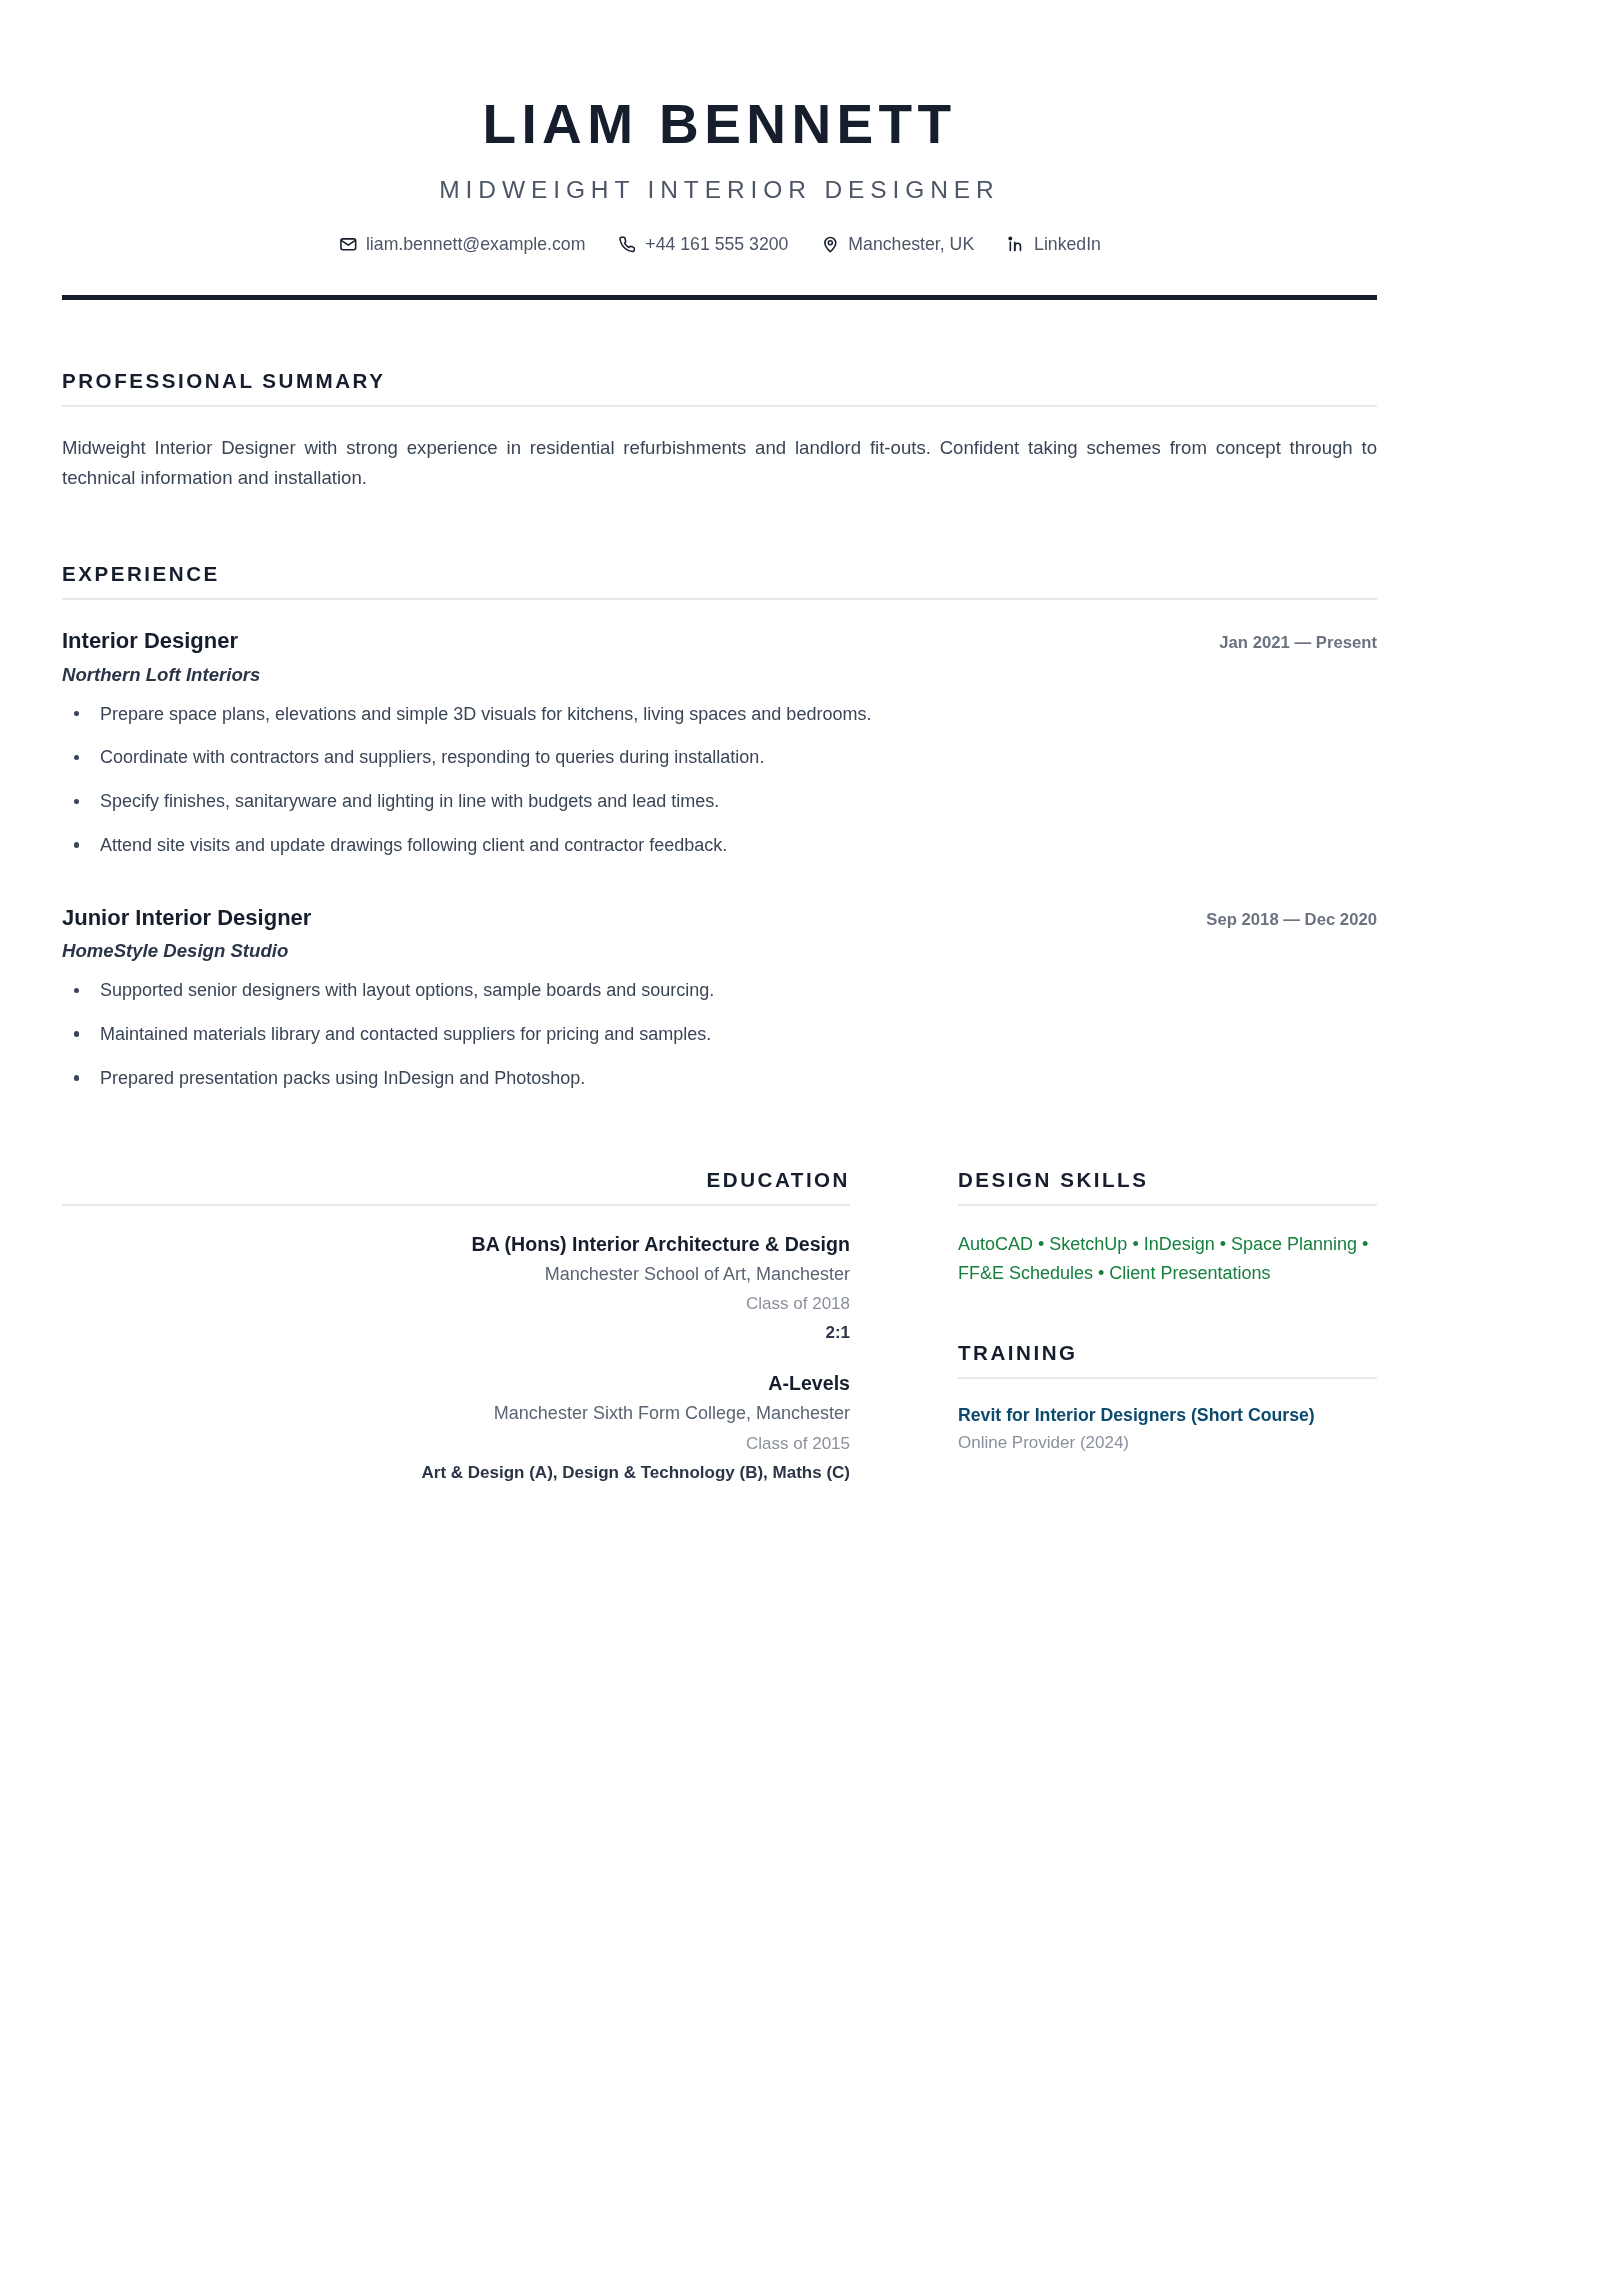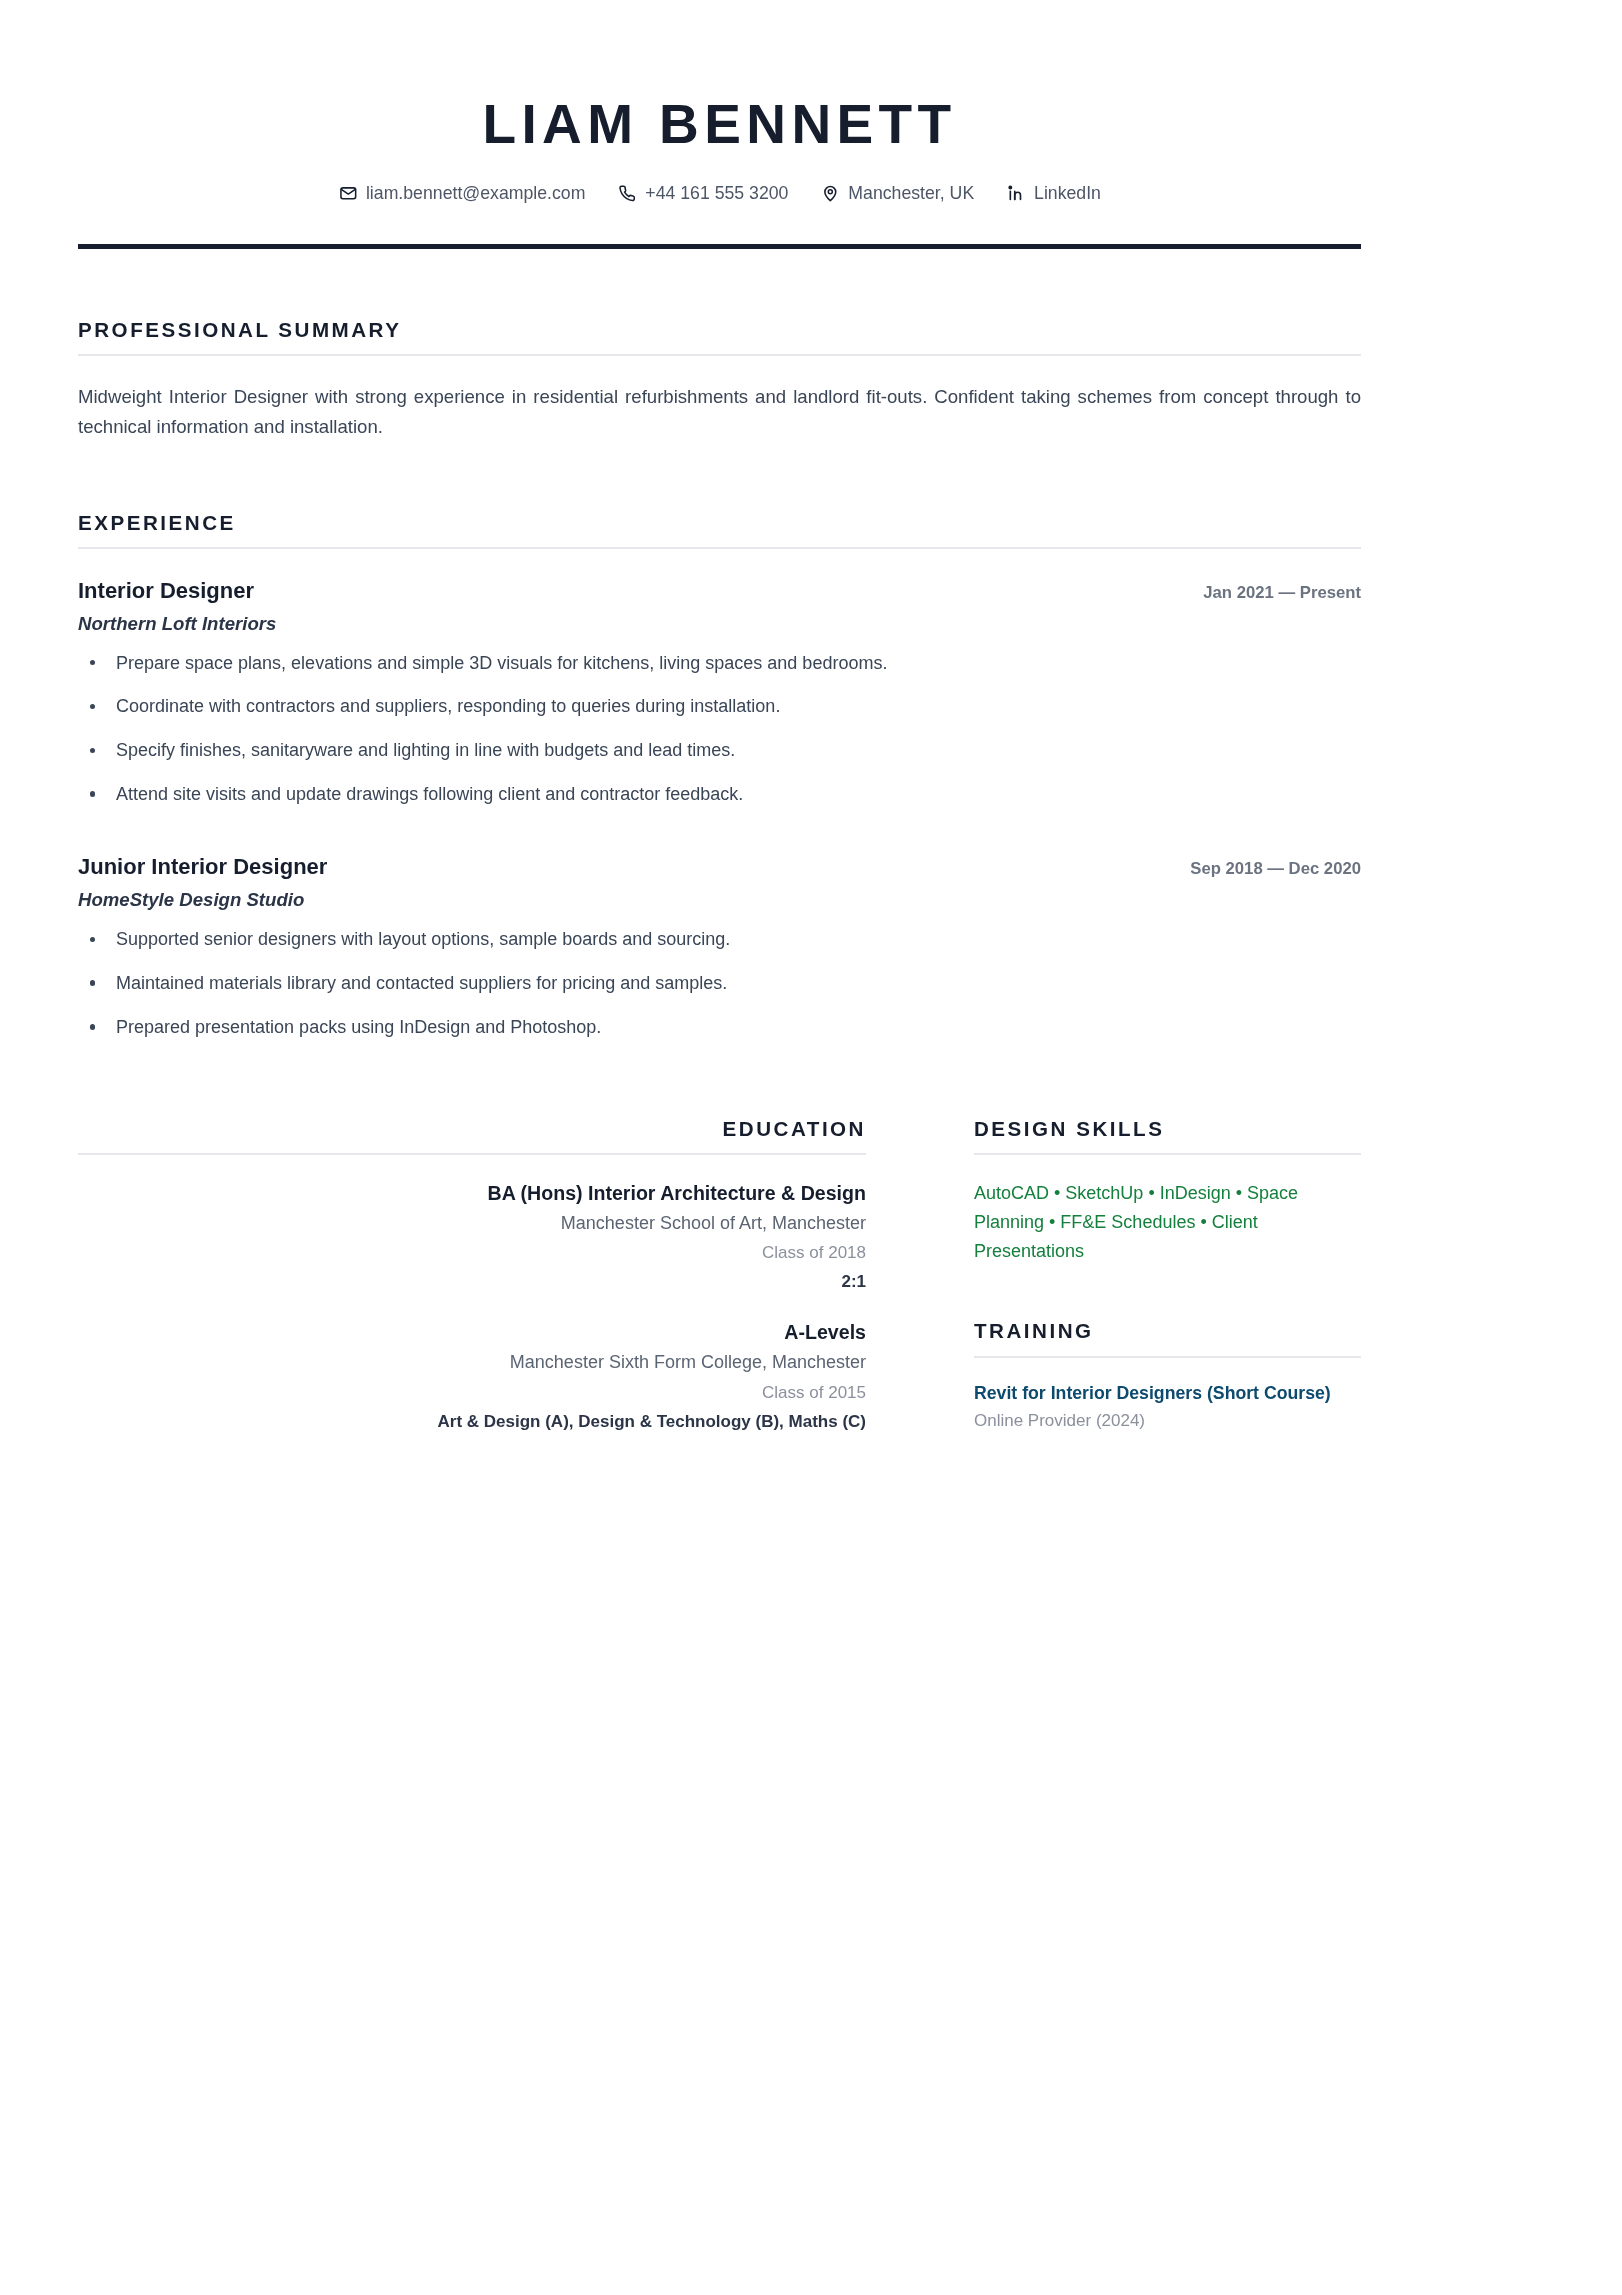--- a/index.html
+++ b/index.html
@@ -22,7 +22,7 @@
     height: 2295px;
     background: #ffffff;
     box-sizing: border-box;
-    padding: 0 78px;
+    padding: 0 62px;
   }
 
   

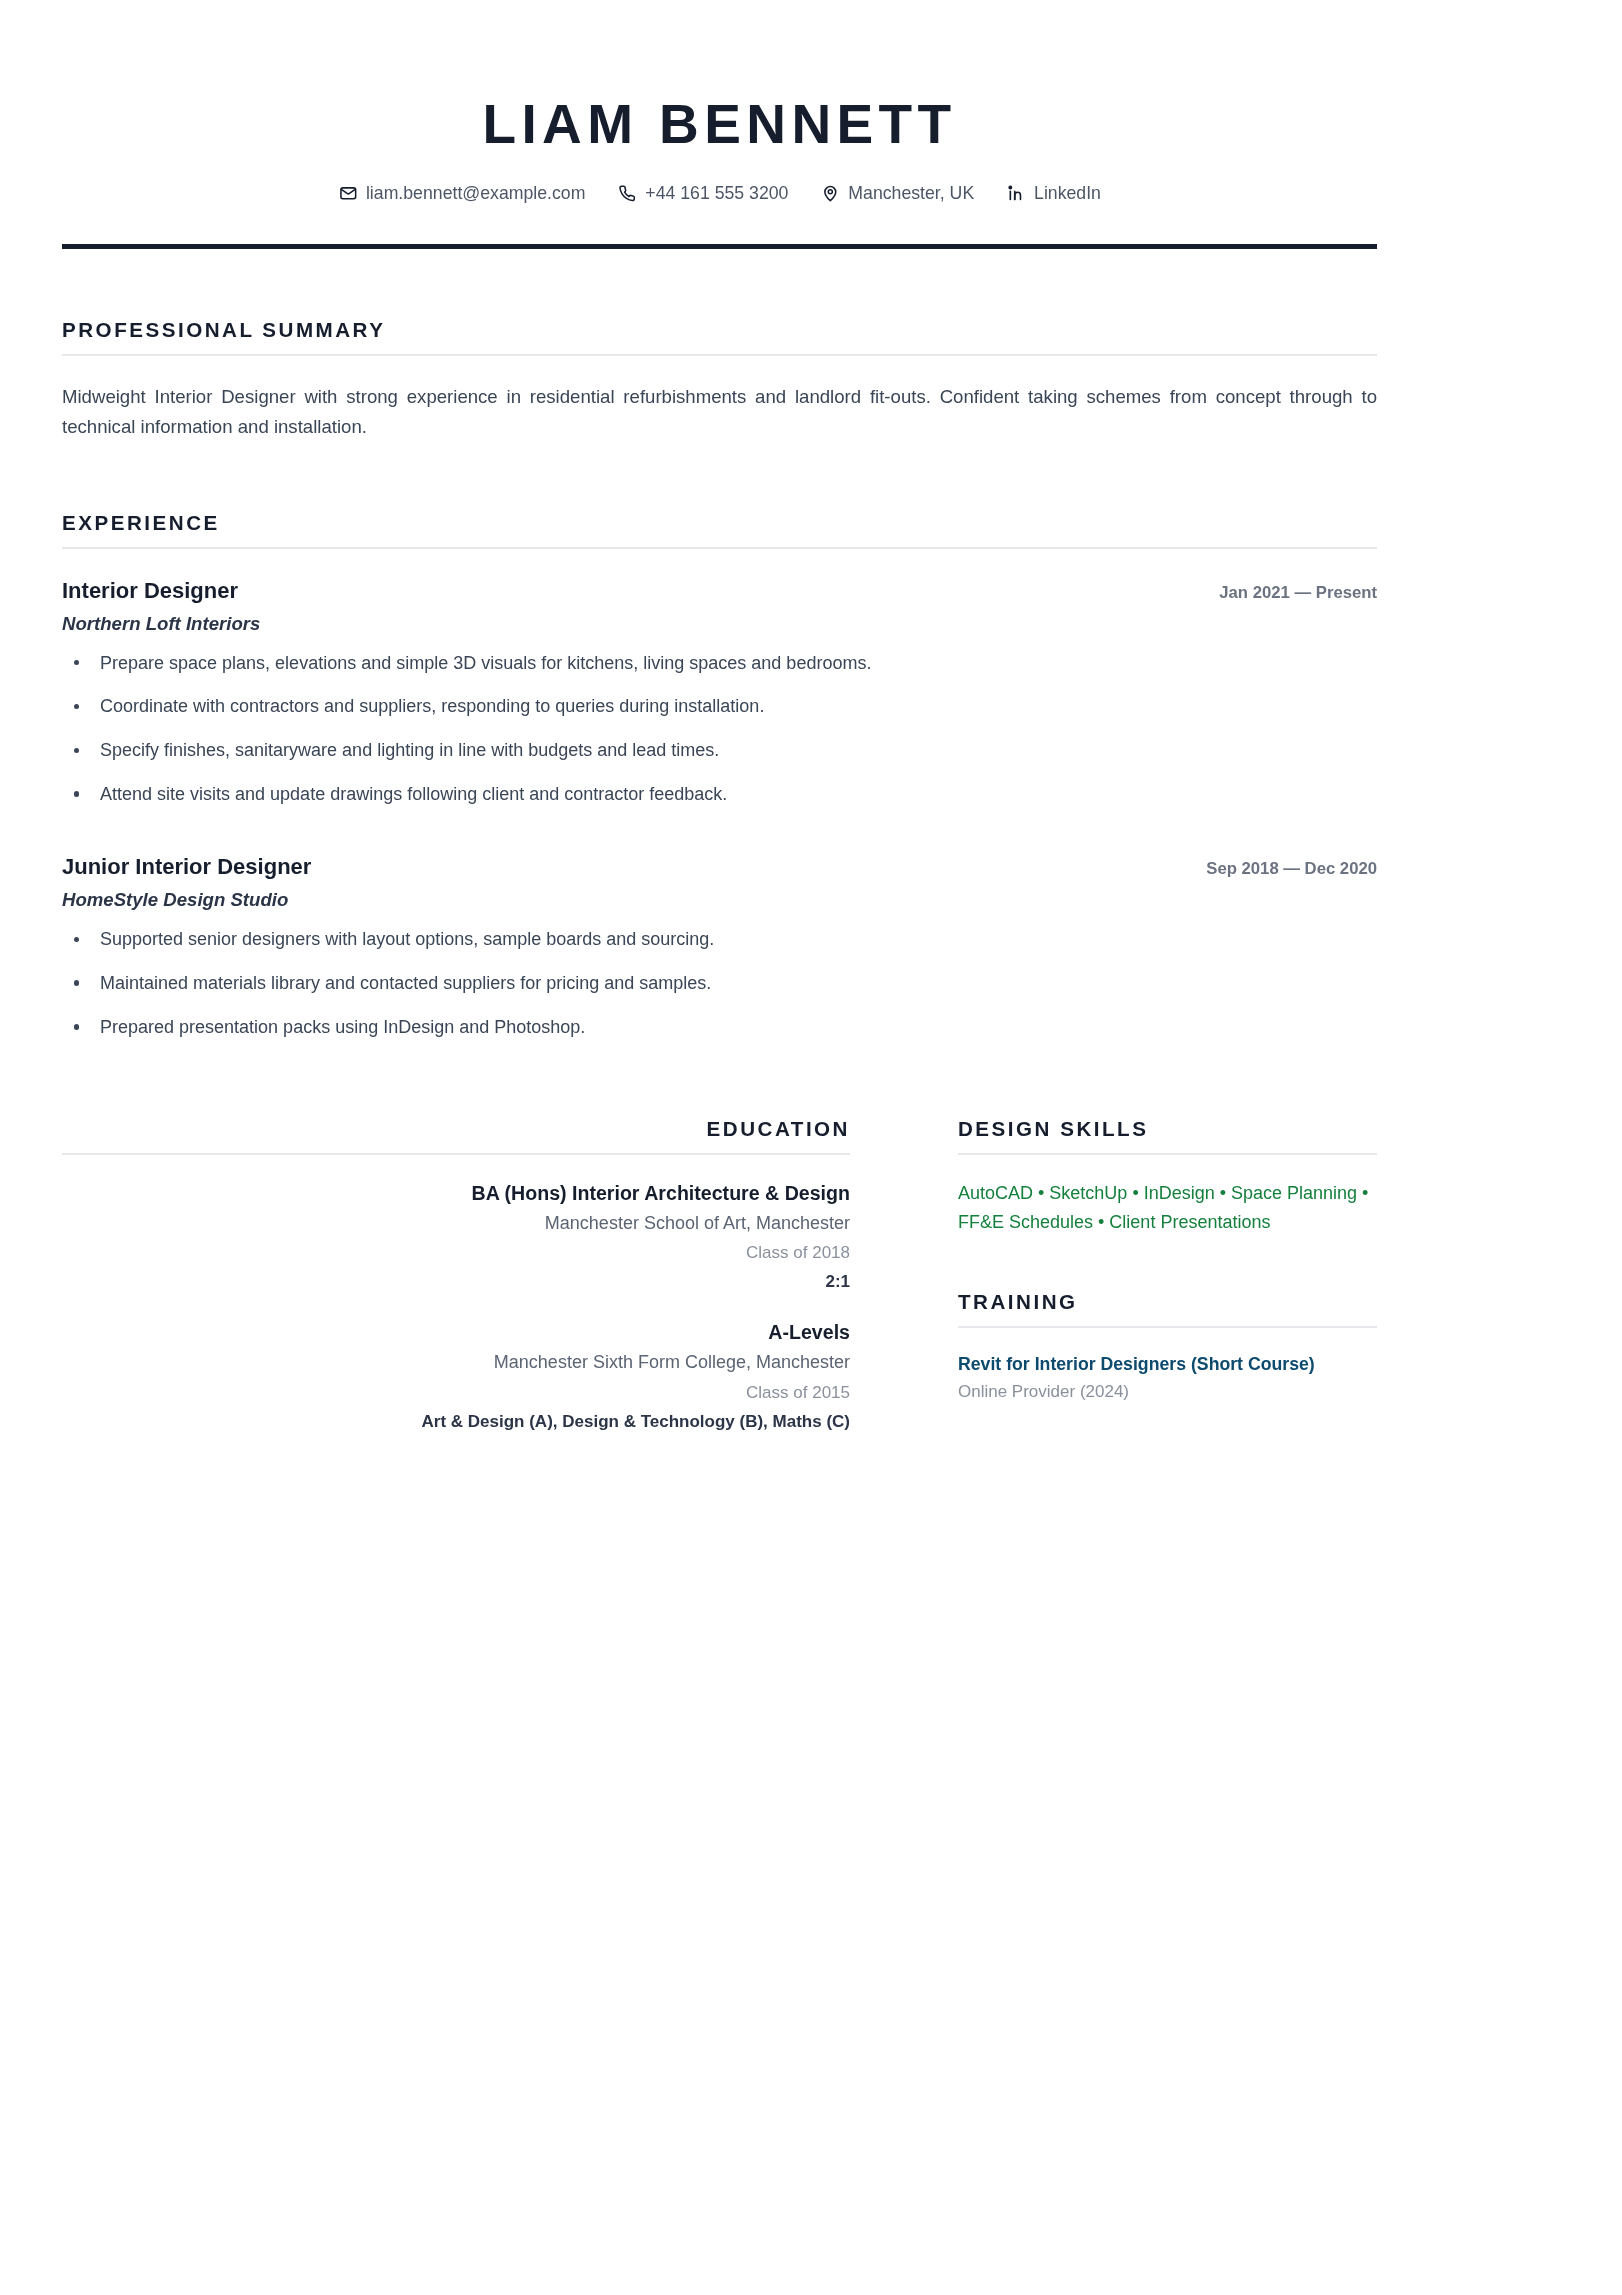--- a/index.html
+++ b/index.html
@@ -232,6 +232,7 @@
 
   <div class="header">
     <h1 class="name">LIAM BENNETT</h1>
+    <div class="subtitle">MIDWEIGHT INTERIOR DESIGNER</div>
 
     <div class="contact-row">
 

